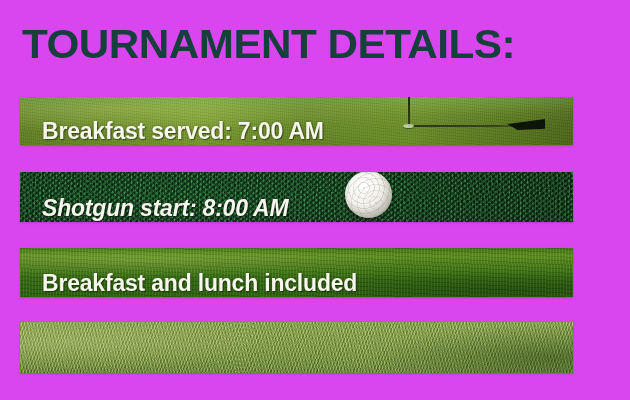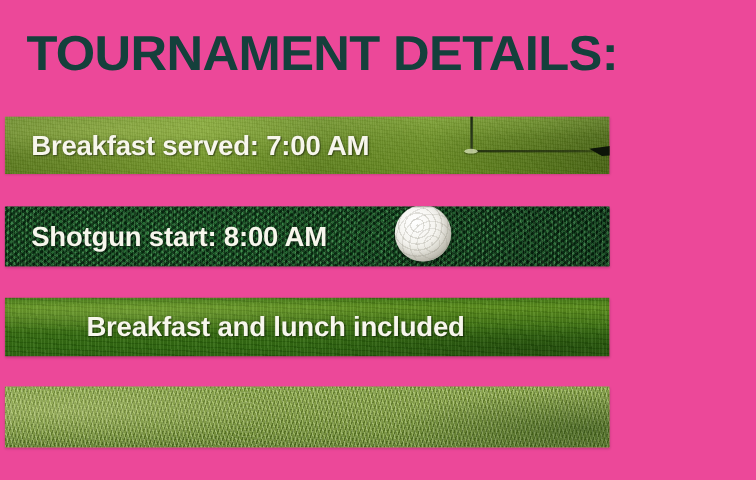--- a/index.html
+++ b/index.html
@@ -20,7 +20,7 @@
   .slide {
     position: absolute;
     inset: 0;
-    background: #ec4899;
+    background: #d946ef;
   }
 
   

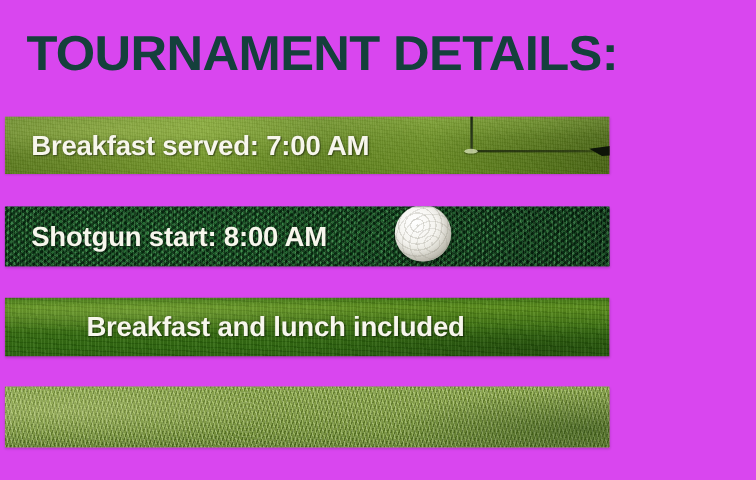--- a/index.html
+++ b/index.html
@@ -42,11 +42,11 @@
   
   .banner {
     position: absolute;
-    left: 4px;
-    width: 504px;
+    left: 20px;
+    width: 553px;
     overflow: hidden;
     display: flex;
-    align-items: center;
+    align-items: flex-end;
     box-shadow: 0 1px 2px rgba(0,0,0,0.18);
   }
   .banner .tex { position: absolute; inset: 0; }

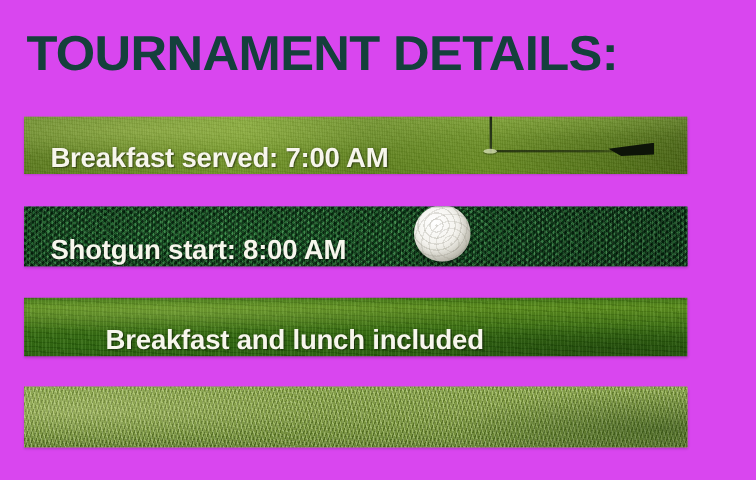--- a/index.html
+++ b/index.html
@@ -119,7 +119,7 @@
   }
 
   
-  #banner2 { top: 172px; height: 50px; }
+  #banner2 { top: 172px; height: 50px; font-style: italic; }
   #tex2 {
     background: #0e5c25;
     background-image:

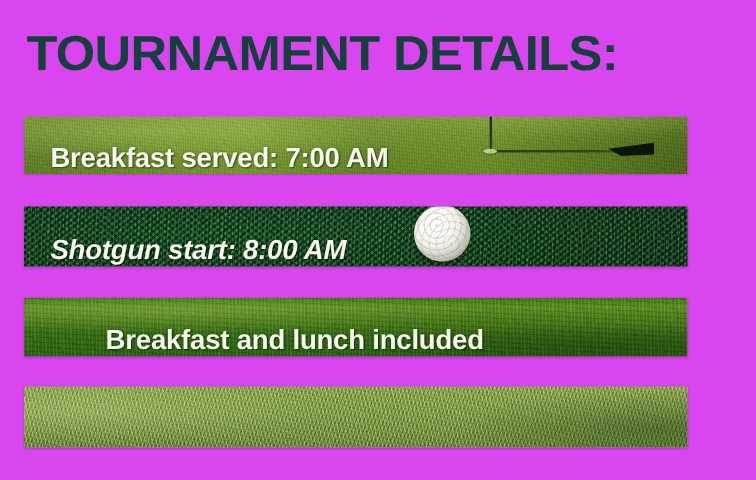--- a/index.html
+++ b/index.html
@@ -155,7 +155,7 @@
   }
 
   
-  #banner3 { top: 248px; height: 49px; padding-left: 46px; }
+  #banner3 { top: 248px; height: 49px; }
   #tex3 {
     background:
       linear-gradient(180deg, #3f7414 0%, #5b8f1c 16%, #4a7d16 32%, #326a0f 62%, #27600c 100%);

